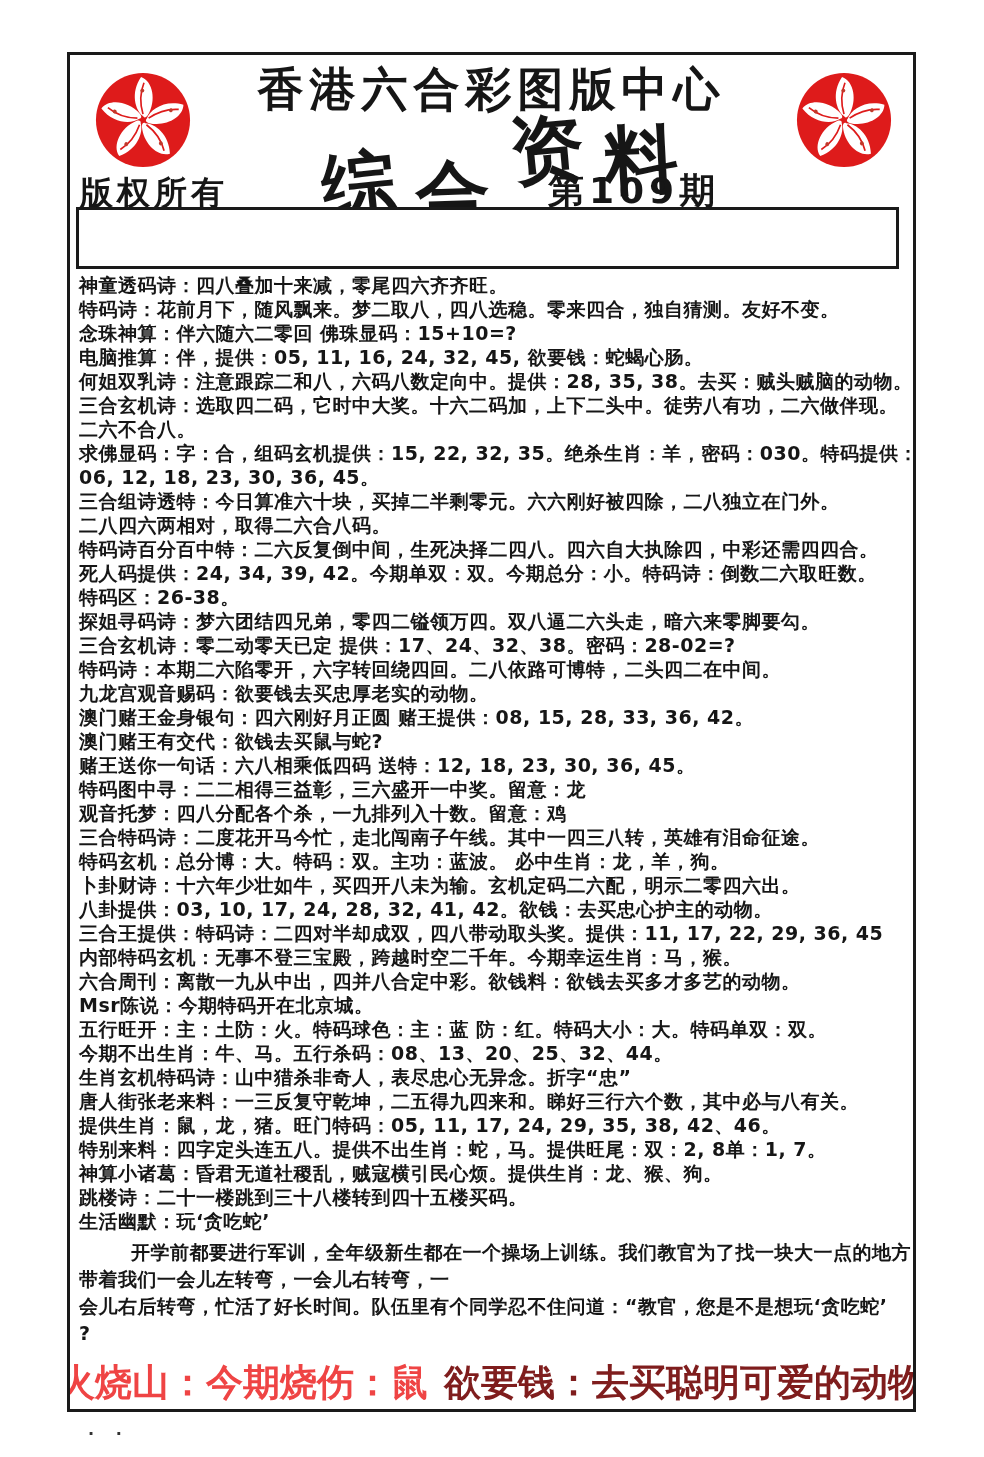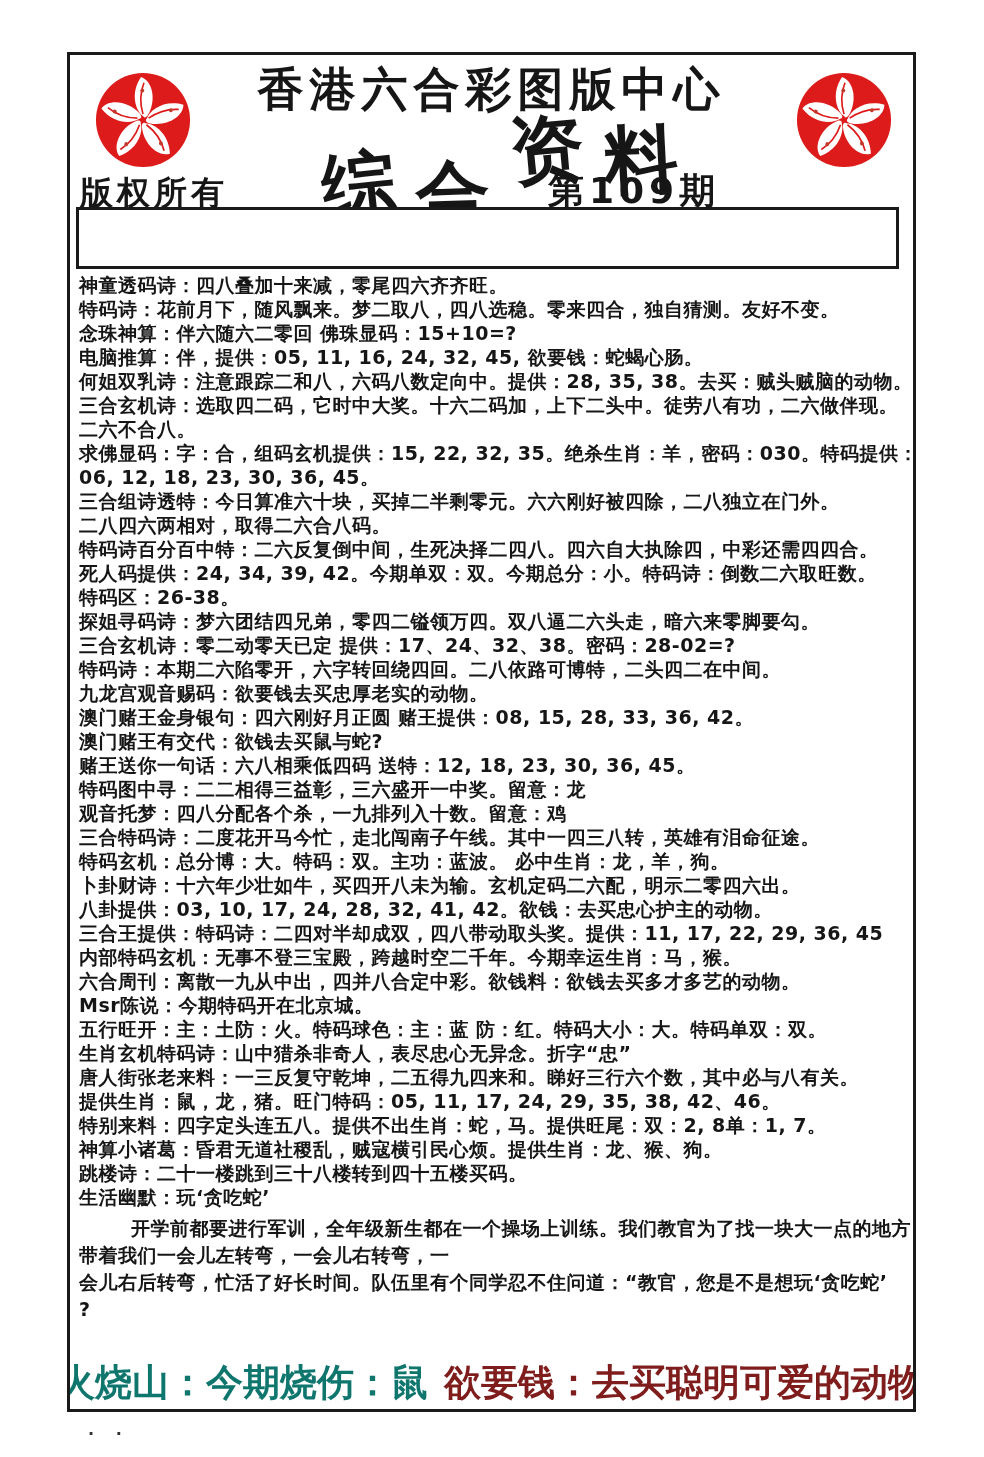--- a/index.html
+++ b/index.html
@@ -167,6 +167,7 @@
     <div class="line">六合周刊：离散一九从中出，四并八合定中彩。欲钱料：欲钱去买多才多艺的动物。</div>
     <div class="line">Msr陈说：今期特码开在北京城。</div>
     <div class="line">五行旺开：主：土防：火。特码球色：主：蓝 防：红。特码大小：大。特码单双：双。</div>
+    <div class="line">今期不出生肖：牛、马。五行杀码：08、13、20、25、32、44。</div>
     <div class="line">生肖玄机特码诗：山中猎杀非奇人，表尽忠心无异念。折字“忠”</div>
     <div class="line">唐人街张老来料：一三反复守乾坤，二五得九四来和。睇好三行六个数，其中必与八有关。</div>
     <div class="line">提供生肖：鼠，龙，猪。旺门特码：05, 11, 17, 24, 29, 35, 38, 42、46。</div>

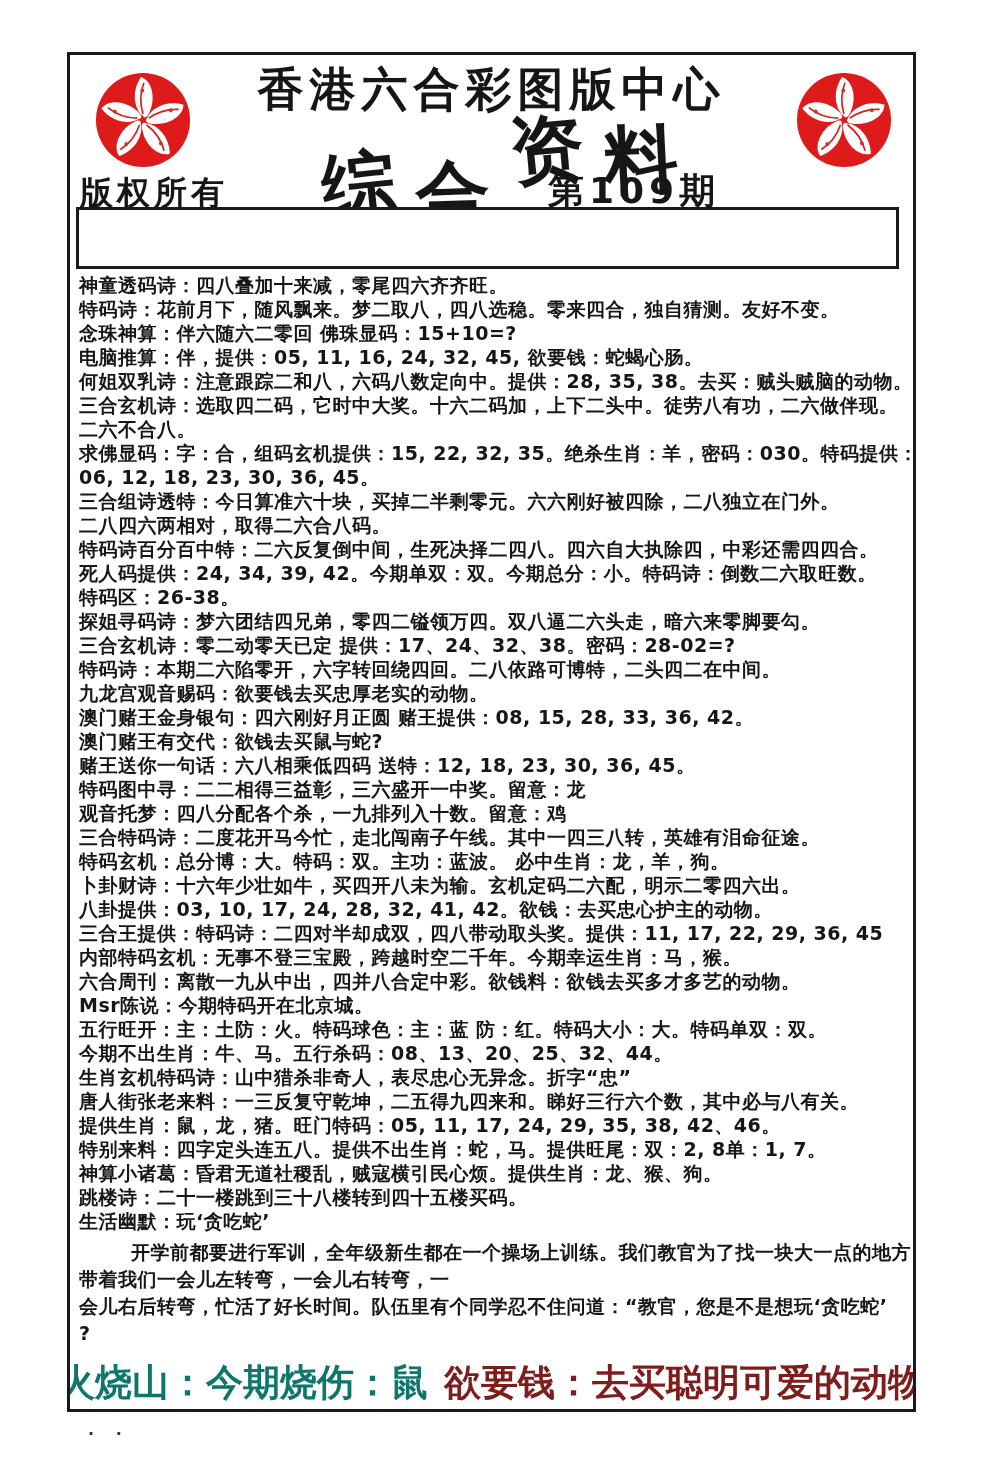--- a/index.html
+++ b/index.html
@@ -48,7 +48,7 @@
     display:flex; justify-content:center; gap:16px;
     font-size:37px; font-weight:bold; white-space:nowrap; background:#fff;
   }
-  .banner .red   { color:#0f766e; }
+  .banner .red   { color:#ef4444; }
   .banner .green { color:#7f1d1d; }
   .page-marks {
     position:absolute; left:88px; top:1420px; font-size:16px; font-weight:bold;

